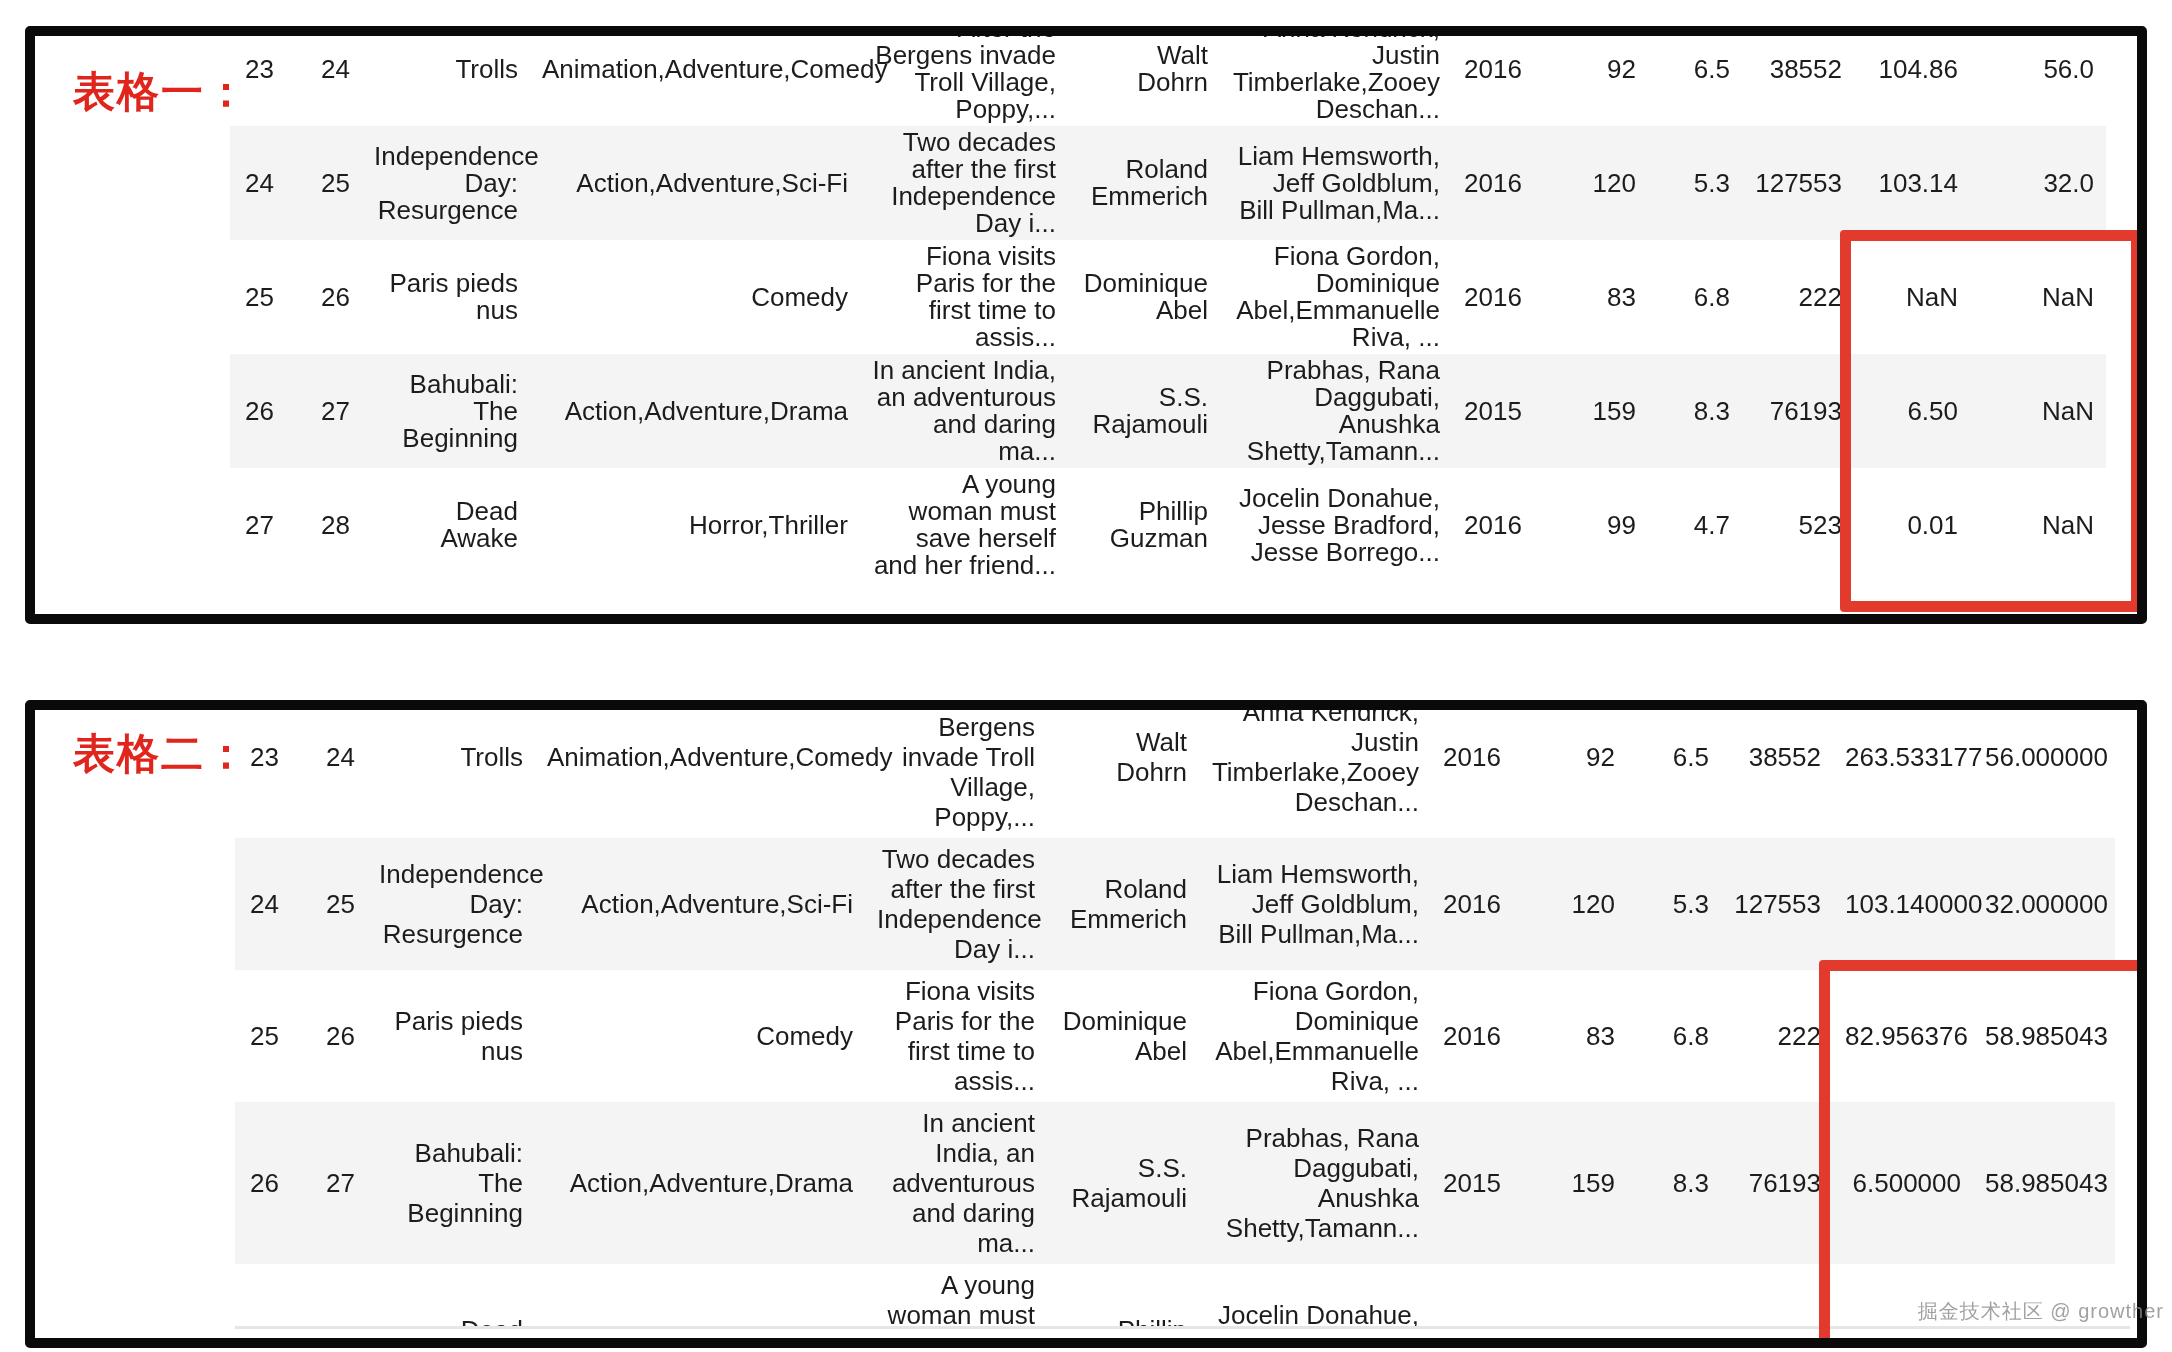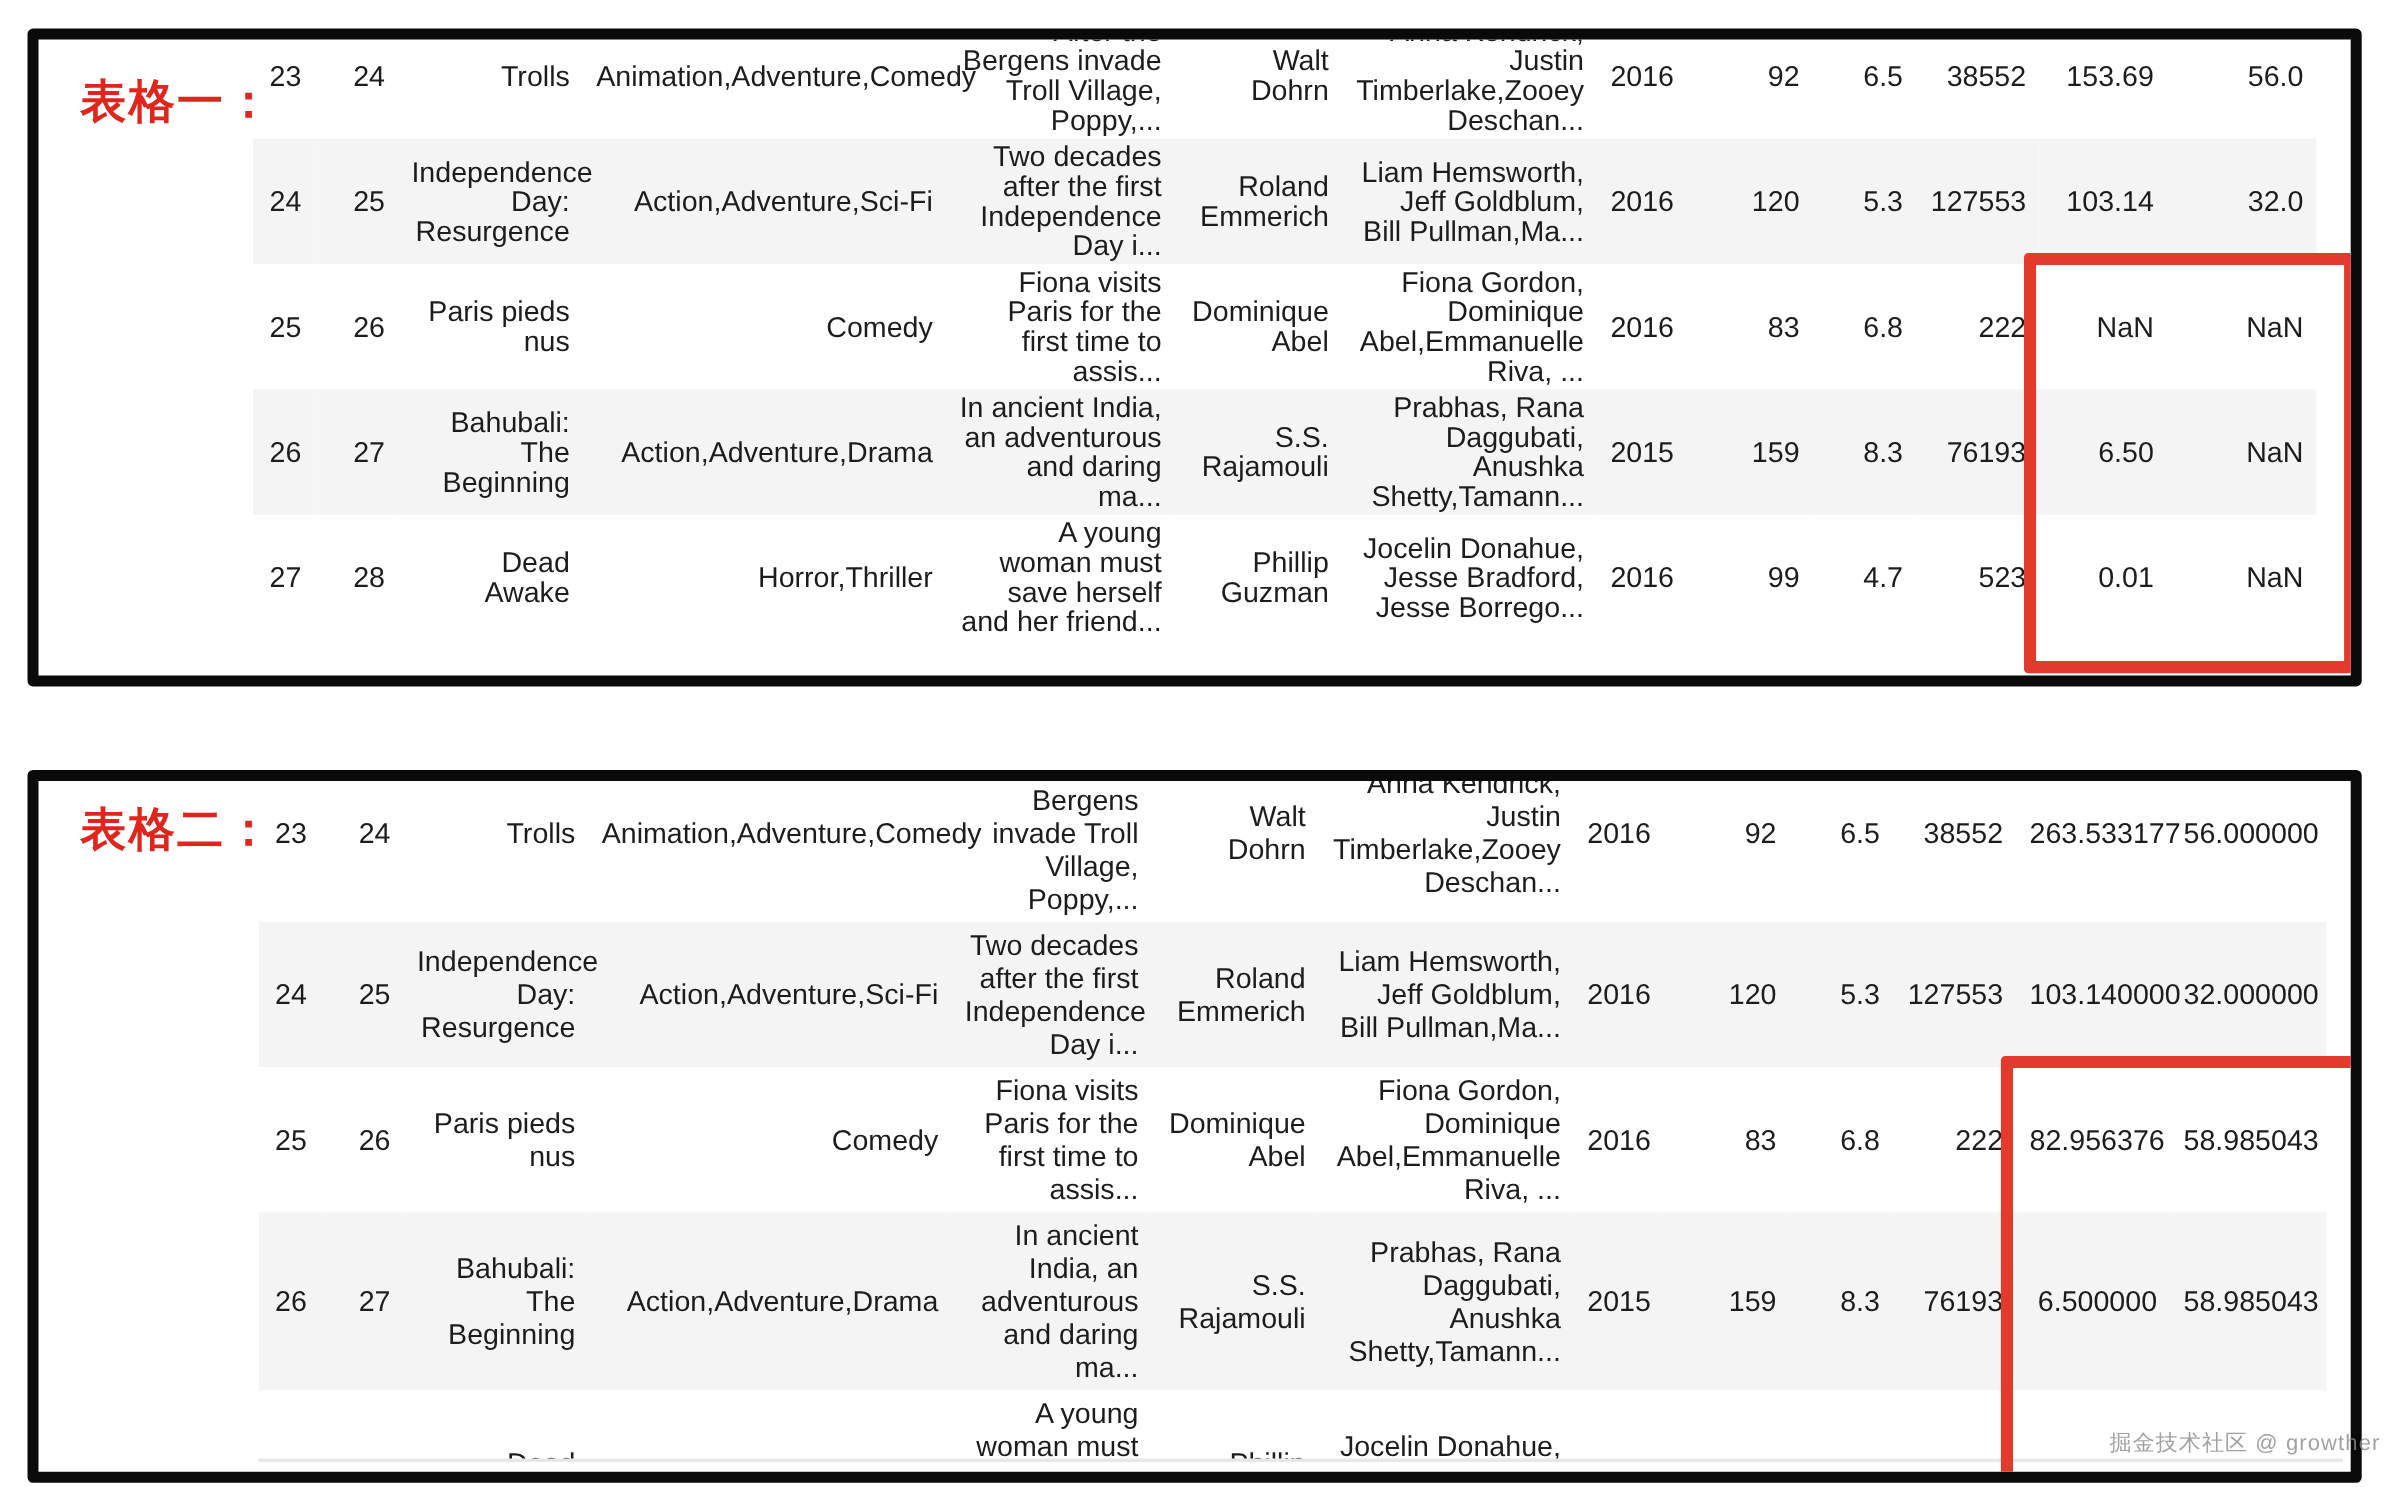--- a/index.html
+++ b/index.html
@@ -81,7 +81,7 @@
             <td class="c8">92</td>
             <td class="c9">6.5</td>
             <td class="c10">38552</td>
-            <td class="c11">153.69</td>
+            <td class="c11">104.86</td>
             <td class="c12">56.0</td>
           </tr>
           <tr>

